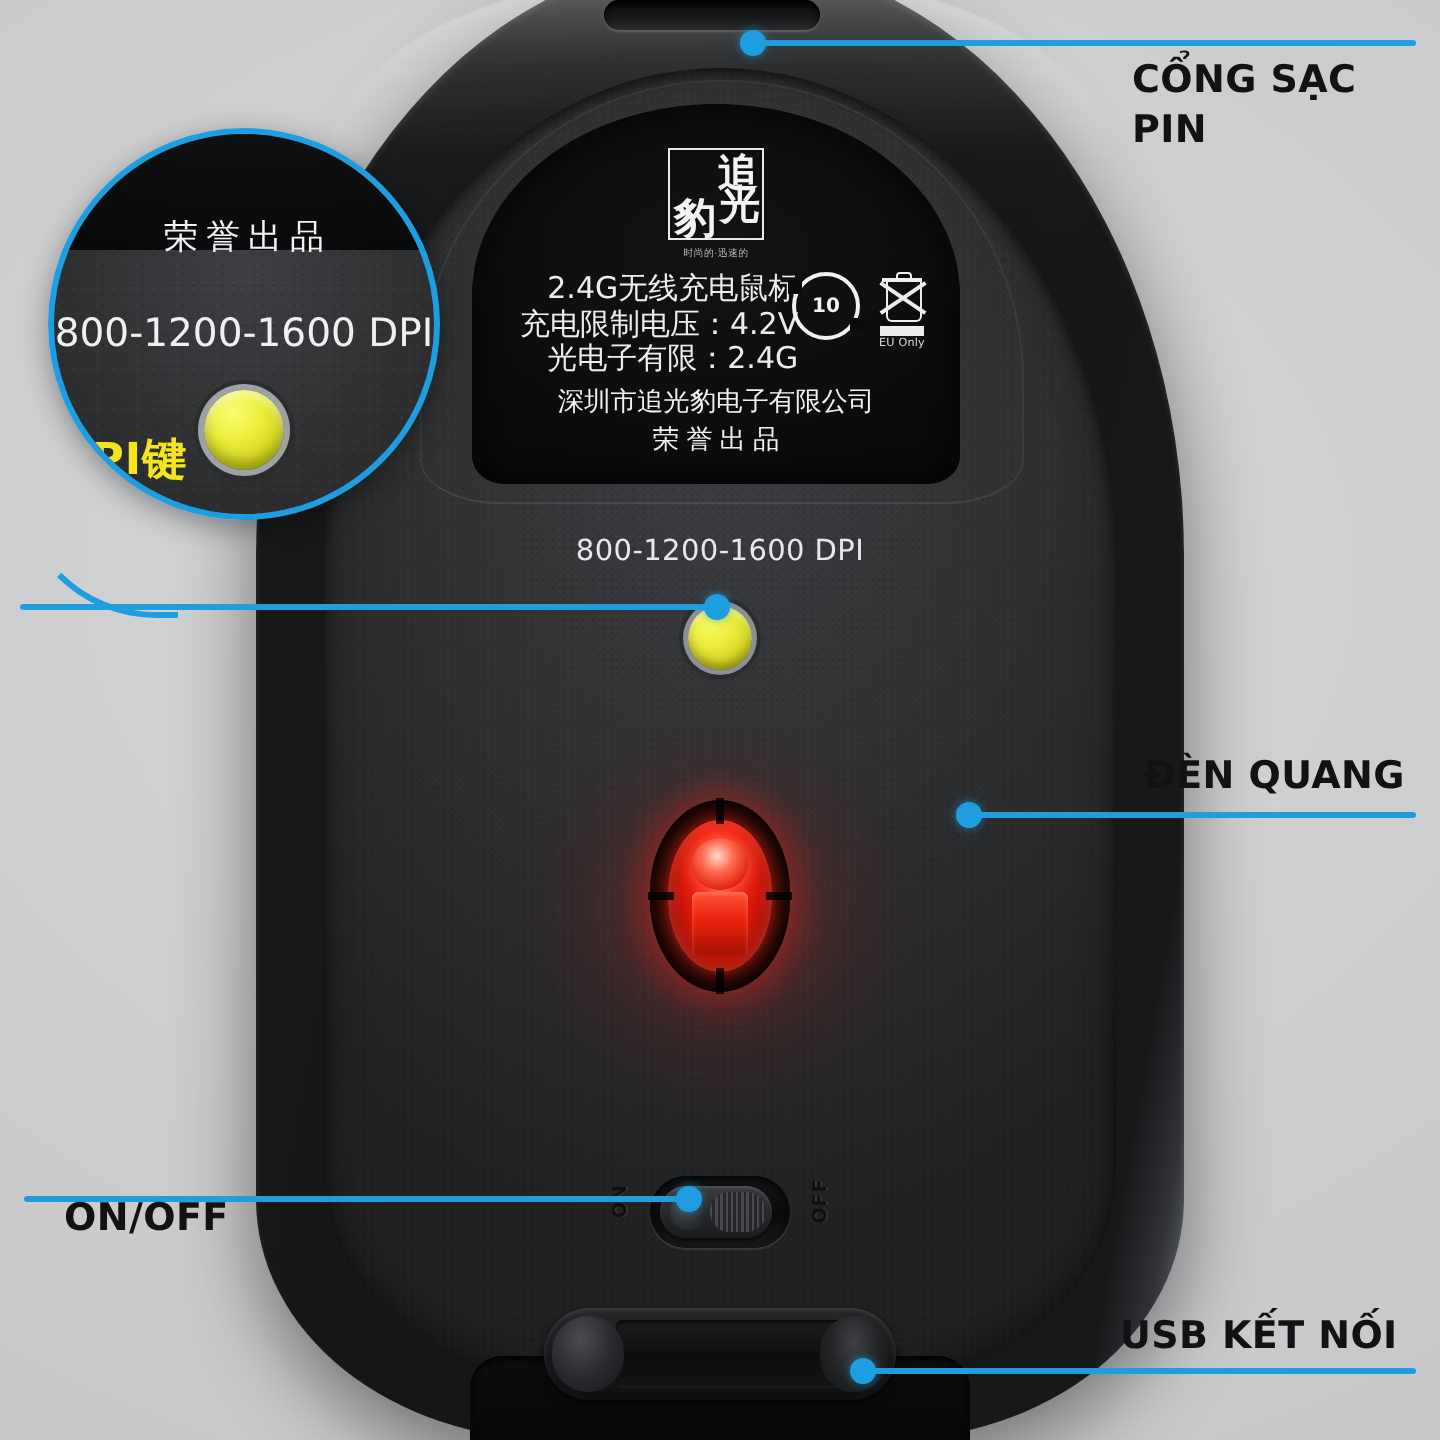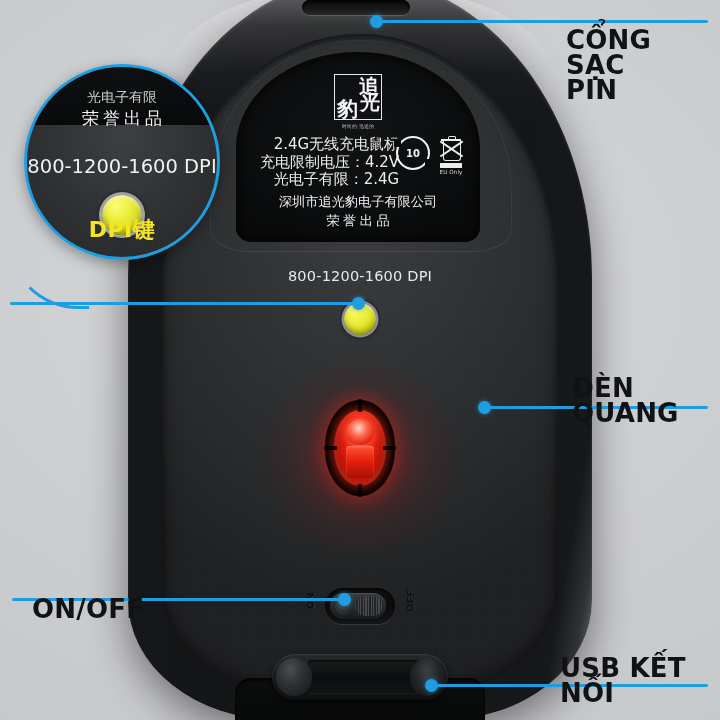--- a/index.html
+++ b/index.html
@@ -540,7 +540,7 @@
     position: absolute;
     color: #111214;
     font-weight: bold;
-    font-size: 26px;
+    font-size: 19px;
     line-height: 25px;
     font-family: "DejaVu Sans", sans-serif;
     letter-spacing: 0.2px;

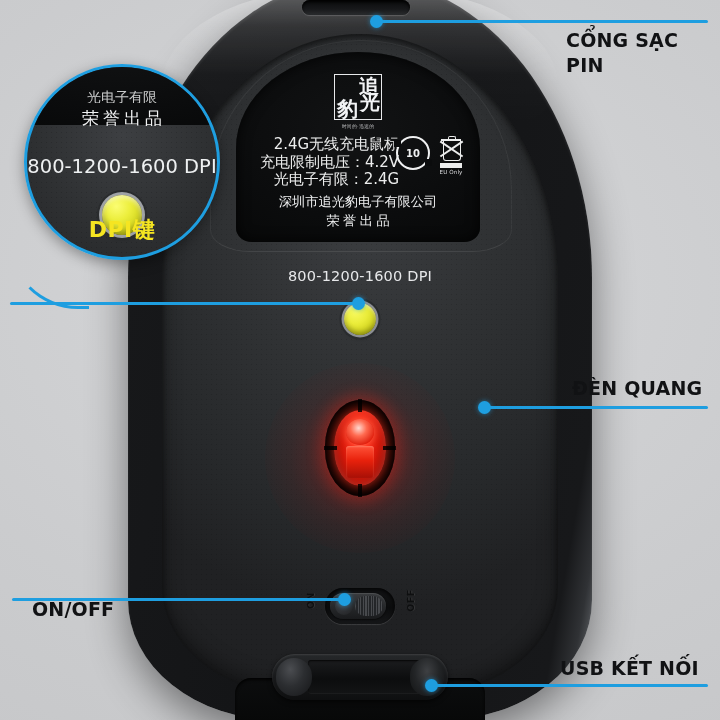--- a/index.html
+++ b/index.html
@@ -683,7 +683,6 @@
 
   <div id="magnifier">
     <div id="mag-label-strip"></div>
-    <div id="mag-partial-top">光电子有限</div>
     <div id="mag-honor">荣誉出品</div>
     <div id="mag-dpi-text">800-1200-1600 DPI</div>
     <div id="mag-dpi-button"></div>

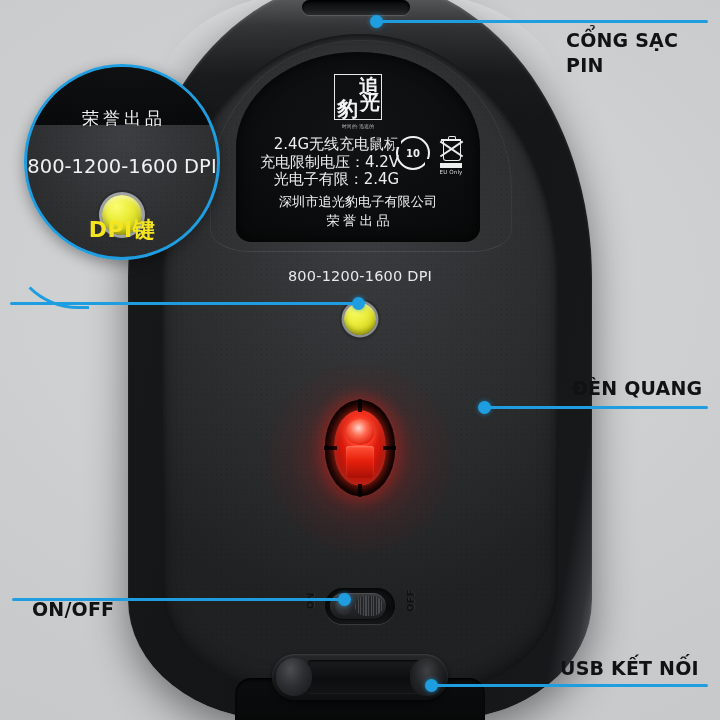--- a/index.html
+++ b/index.html
@@ -527,7 +527,7 @@
     position: absolute;
     left: 0; right: 0;
     bottom: 12px;
-    text-align: center;
+    text-align: left;
     color: #f5e521;
     font-size: 22px;
     font-weight: bold;

